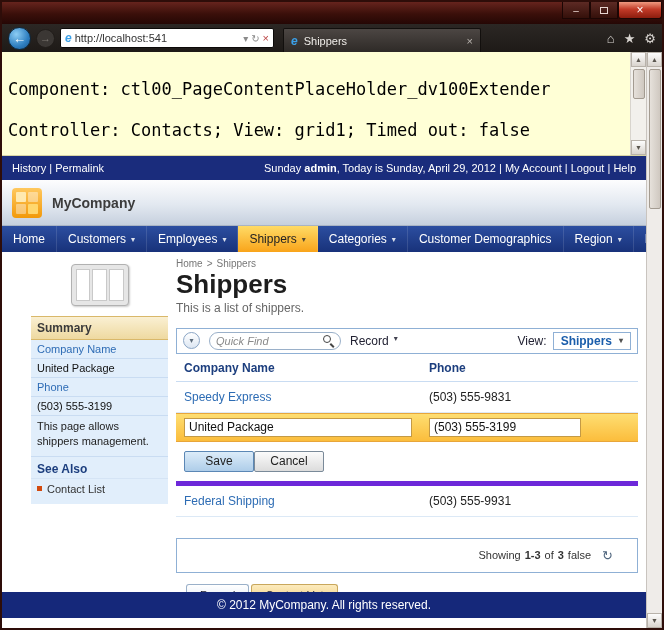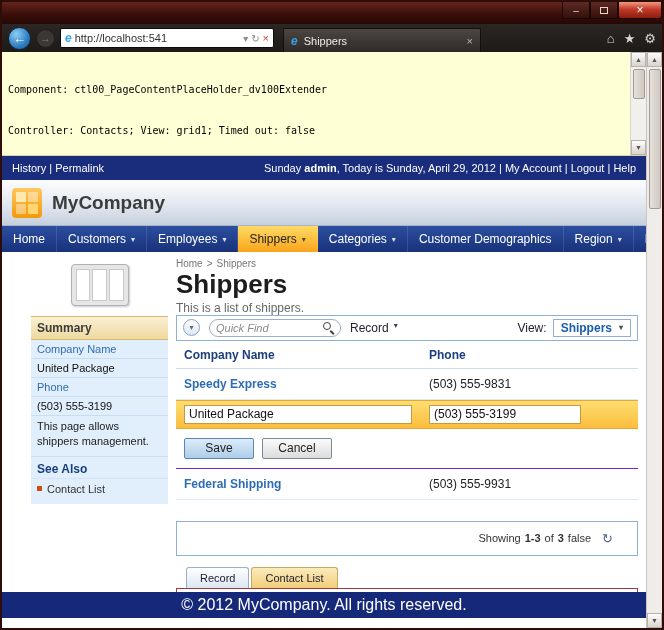--- a/index.html
+++ b/index.html
@@ -35,7 +35,7 @@
 
   
   .debug{height:104px;background:#ffffd6;display:flex;border-bottom:1px solid #d9d5a5;flex:none;}
-  .debug-text{flex:1;font-family:"DejaVu Sans Mono",monospace;font-size:10px;line-height:13.5px;padding:4px 6px;color:#000;white-space:pre;overflow:hidden;}
+  .debug-text{flex:1;font-family:"DejaVu Sans Mono",monospace;font-size:17px;line-height:13.5px;padding:4px 6px;color:#000;white-space:pre;overflow:hidden;}
 
   
   .topbar{height:24px;background:#1a2c7c;color:#fff;font-size:11px;display:flex;align-items:center;padding:0 10px;flex:none;}

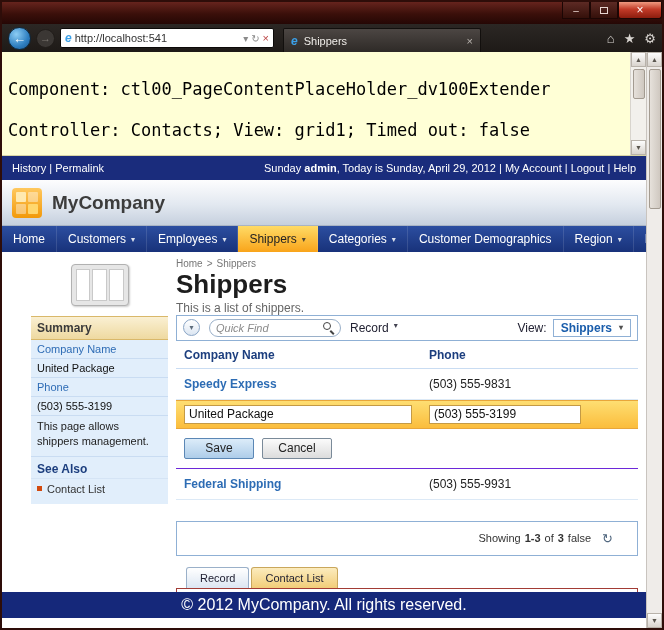--- a/index.html
+++ b/index.html
@@ -51,7 +51,7 @@
   .logo i:nth-child(2){background:#fff6;}
   .logo i:nth-child(3){background:#fff6;}
   .logo i:nth-child(4){background:#ffd76e;}
-  .brand{font-size:19px;font-weight:bold;color:#3c3c3c;}
+  .brand{font-size:14px;font-weight:bold;color:#3c3c3c;}
 
   
   .menu{height:26px;background:linear-gradient(#2c4ea0,#18327a);display:flex;align-items:stretch;color:#fff;font-size:12px;white-space:nowrap;overflow:hidden;flex:none;}

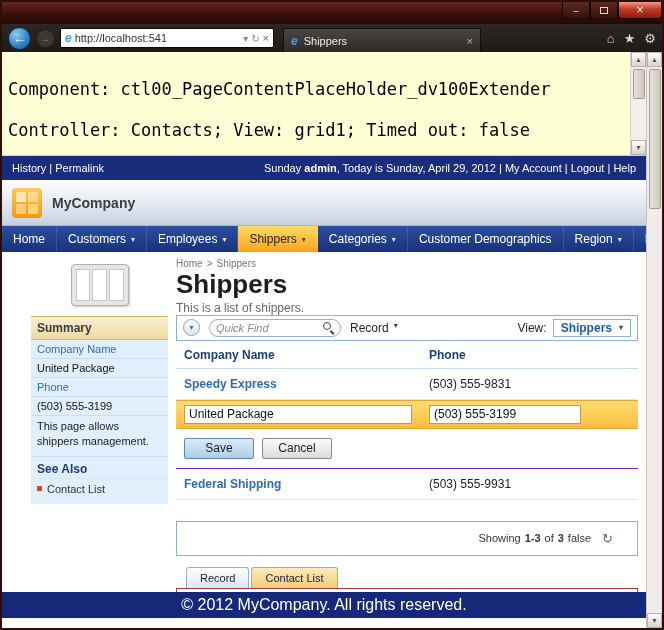--- a/index.html
+++ b/index.html
@@ -79,7 +79,7 @@
   .breadcrumb{font-size:10px;color:#777;display:flex;gap:4px;margin:2px 0 1px;}
   .bc-link{cursor:pointer;}
   .page-title{font-size:26px;font-weight:bold;color:#1d1d1d;line-height:1.15;}
-  .subtitle{font-size:12px;color:#666;margin:1px 0 0;}
+  .subtitle{font-size:12px;color:#666;margin:1px 0 13px;}
 
   .toolbar{border:1px solid #8fb0d5;height:26px;display:flex;align-items:center;gap:9px;padding:0 6px;font-size:12px;color:#223;}
   .tb-round{width:17px;height:17px;border-radius:50%;border:1px solid #8aa5c5;background:linear-gradient(#fff,#dce6f2);display:flex;align-items:center;justify-content:center;color:#456;cursor:pointer;flex:none;}

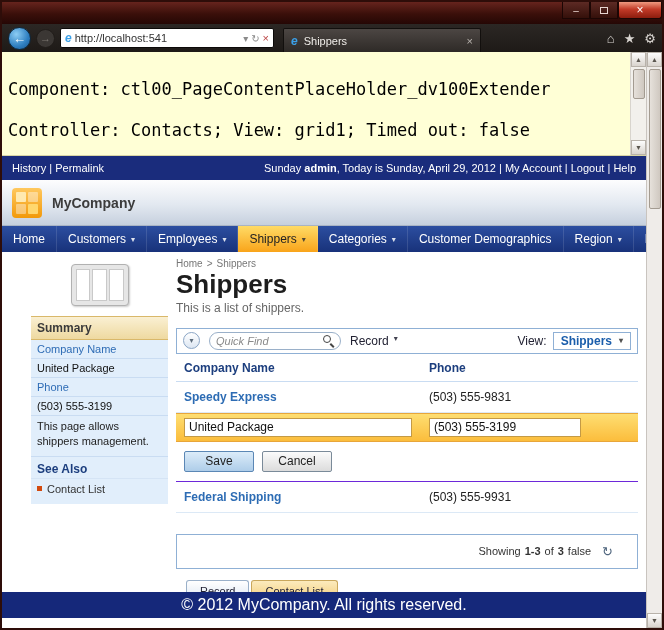--- a/index.html
+++ b/index.html
@@ -100,7 +100,7 @@
   .col-company{width:245px;flex:none;}
   .col-phone{flex:1;}
   .row{display:flex;align-items:center;padding:8px 8px;border-bottom:1px solid #dce9f6;color:#222;}
-  .link{color:#2d6cb4;cursor:pointer;text-decoration:none;font-weight:bold;}
+  .link{color:#2d6cb4;cursor:pointer;text-decoration:none;}
   .edit-row{display:flex;align-items:center;background:linear-gradient(#fede72,#fbbd3c);border-top:1px solid #e8a63a;border-bottom:1px solid #e8a63a;padding:4px 8px;}
   .edit-input{height:19px;border:1px solid #c49a45;padding:0 4px;font-size:12px;color:#111;font-family:"Liberation Sans",sans-serif;background:#fff;}
   .edit-company{width:228px;}

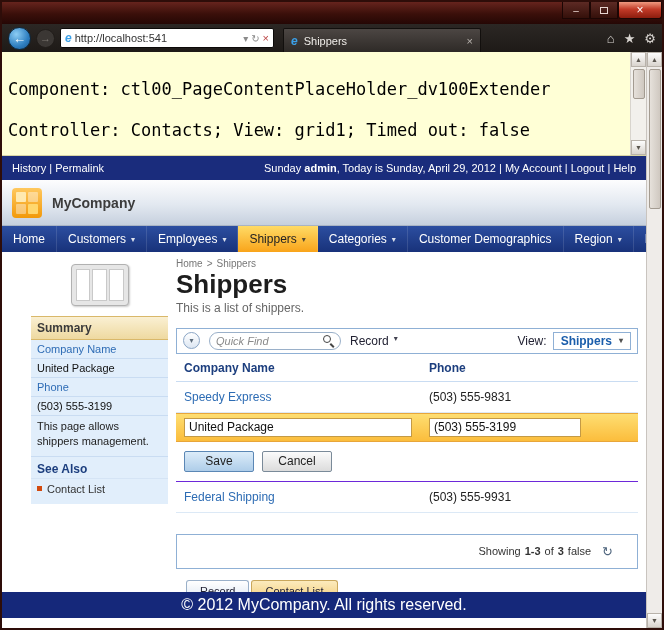--- a/index.html
+++ b/index.html
@@ -105,7 +105,7 @@
   .edit-input{height:19px;border:1px solid #c49a45;padding:0 4px;font-size:12px;color:#111;font-family:"Liberation Sans",sans-serif;background:#fff;}
   .edit-company{width:228px;}
   .edit-phone{width:152px;}
-  .btn-row{display:flex;gap:8px;padding:9px 8px;border-bottom:1px solid #6d28d9;align-items:center;}
+  .btn-row{display:flex;padding:9px 8px;border-bottom:5px solid #6d28d9;align-items:center;}
   .btn{min-width:70px;height:21px;font-size:12px;display:flex;align-items:center;justify-content:center;border:1px solid #7a8a99;background:linear-gradient(#fbfbfb,#dcdcdc);color:#222;border-radius:2px;cursor:pointer;font-family:"Liberation Sans",sans-serif;}
   .btn.primary{background:linear-gradient(#dcecf9,#aecde9);border-color:#5b87b5;}
 

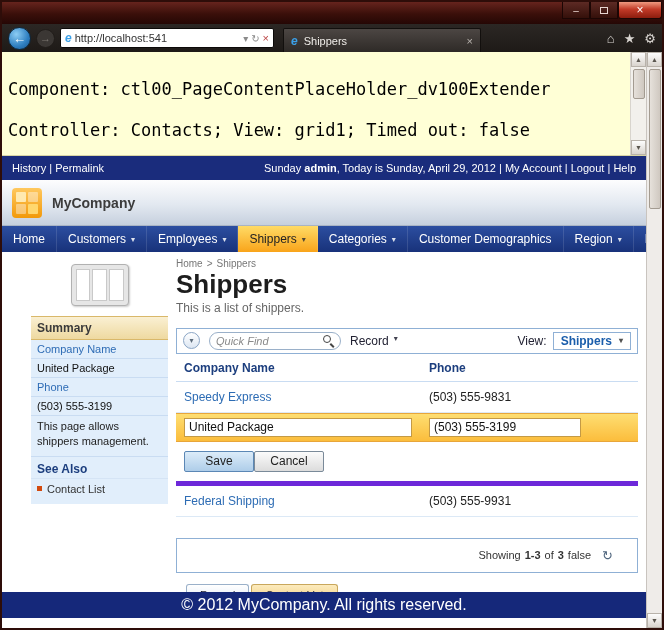--- a/index.html
+++ b/index.html
@@ -120,7 +120,7 @@
   .spinner{width:11px;height:11px;border:2px dotted #8a93a5;border-radius:50%;display:inline-block;}
 
   
-  .site-footer{height:26px;background:#15287a;color:#fff;display:flex;align-items:center;justify-content:center;font-size:16px;flex:none;}
+  .site-footer{height:26px;background:#15287a;color:#fff;display:flex;align-items:center;justify-content:center;font-size:12px;flex:none;}
   .bottom-strip{height:10px;background:#fff;flex:none;}
 </style>
 </head>

